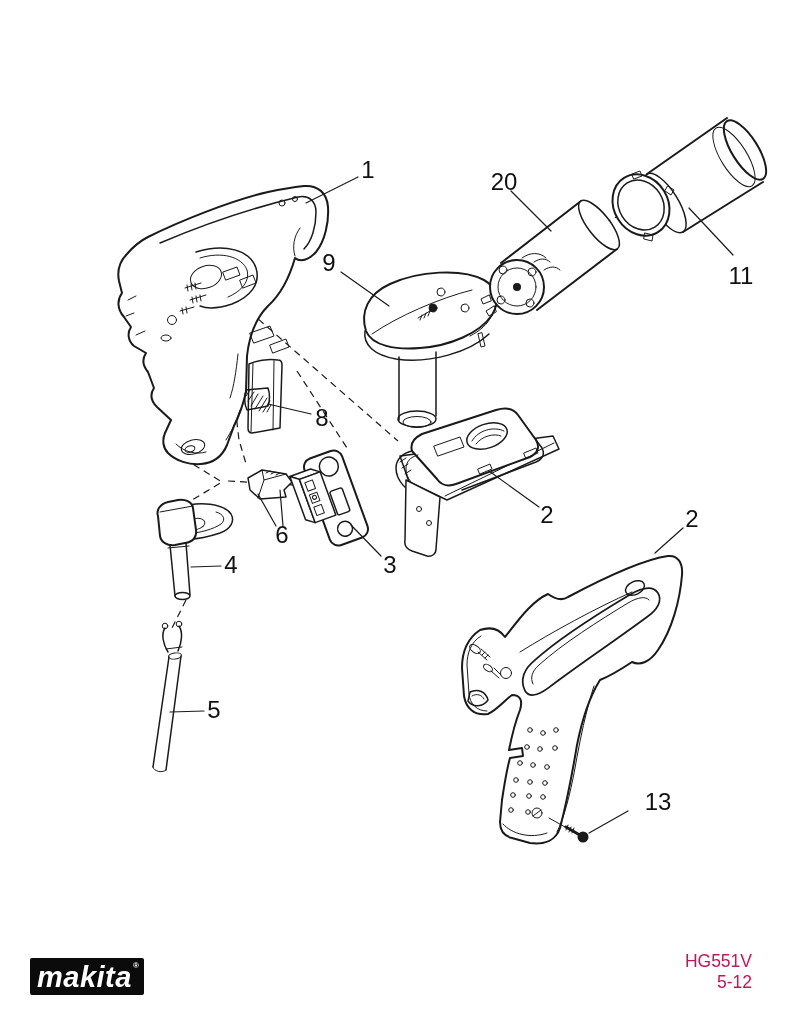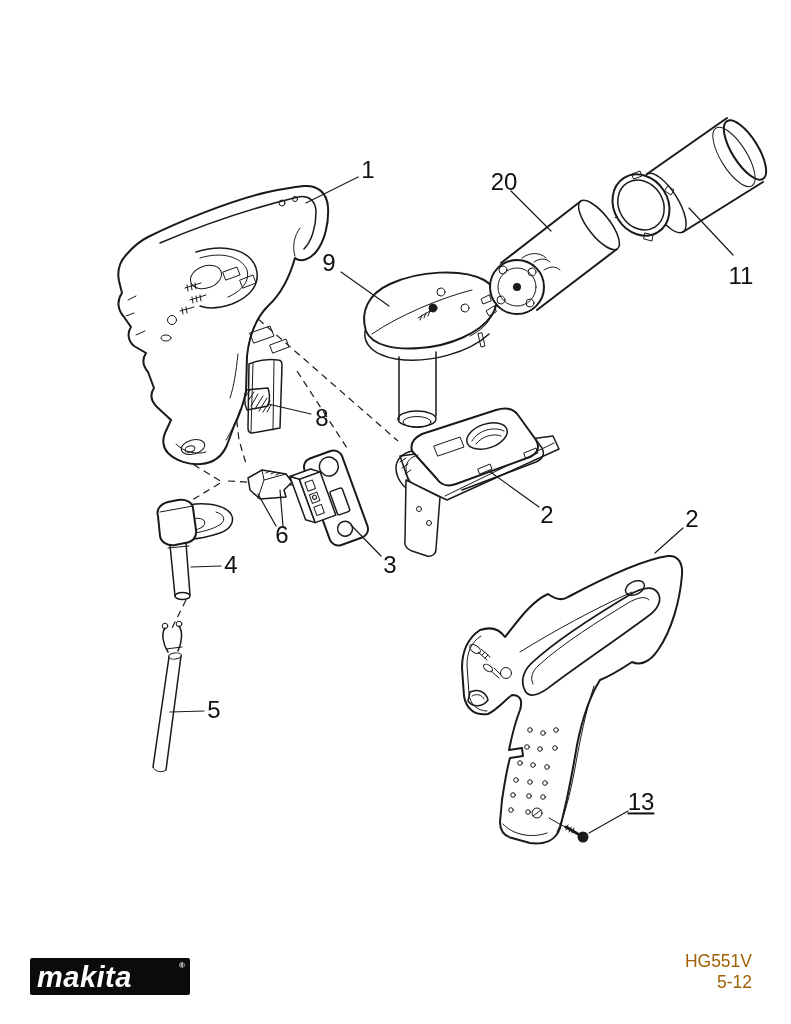--- a/index.html
+++ b/index.html
@@ -323,7 +323,7 @@
       <div class="callout" style="left: 504px; top: 183px;">20</div>
       <div class="callout" style="left: 741px; top: 277px;">11</div>
       <div class="callout" style="left: 692px; top: 520px;">2</div>
-      <div class="callout" style="left: 641px; top: 803px; text-decoration: underline;">13</div>
+      <div class="callout" style="left: 658px; top: 803px;">13</div>
     </div>
 
   <div class="logo">

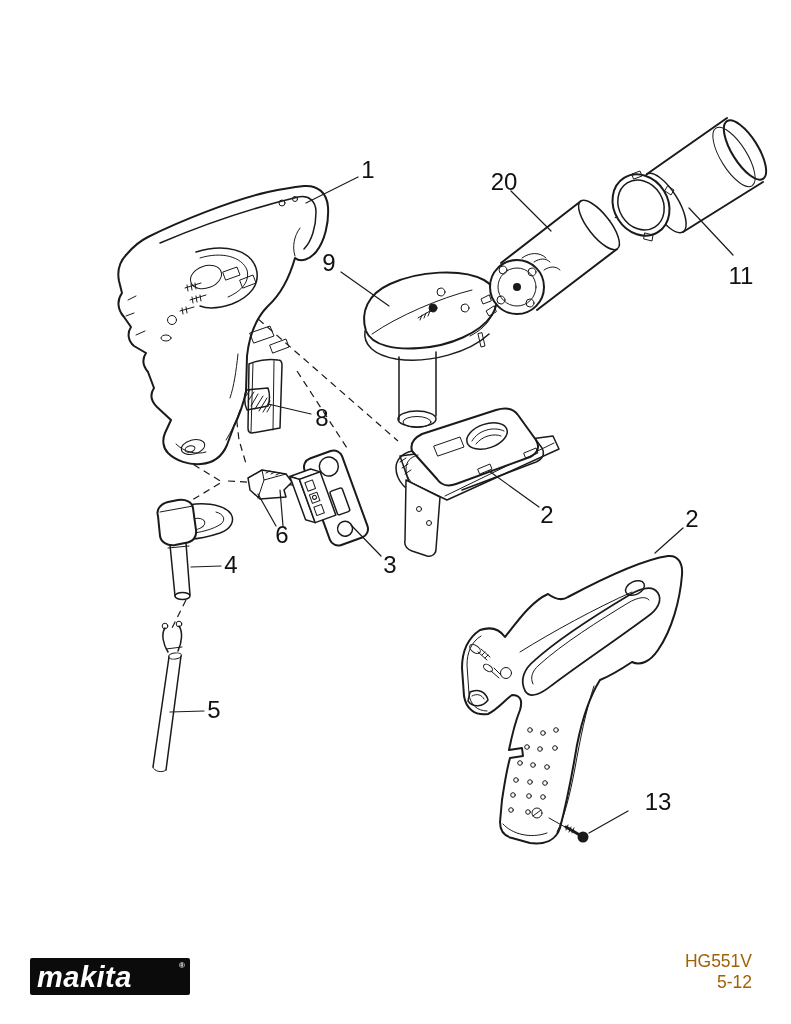--- a/index.html
+++ b/index.html
@@ -23,7 +23,7 @@
     font-family:"Liberation Sans", sans-serif;white-space:nowrap;
   }
   .logo{
-    position:absolute;left:30px;top:958px;width:160px;height:37px;
+    position:absolute;left:30px;top:958px;width:114px;height:37px;
     background:#0b0b0b;border-radius:2px;
   }
   .logo .word{

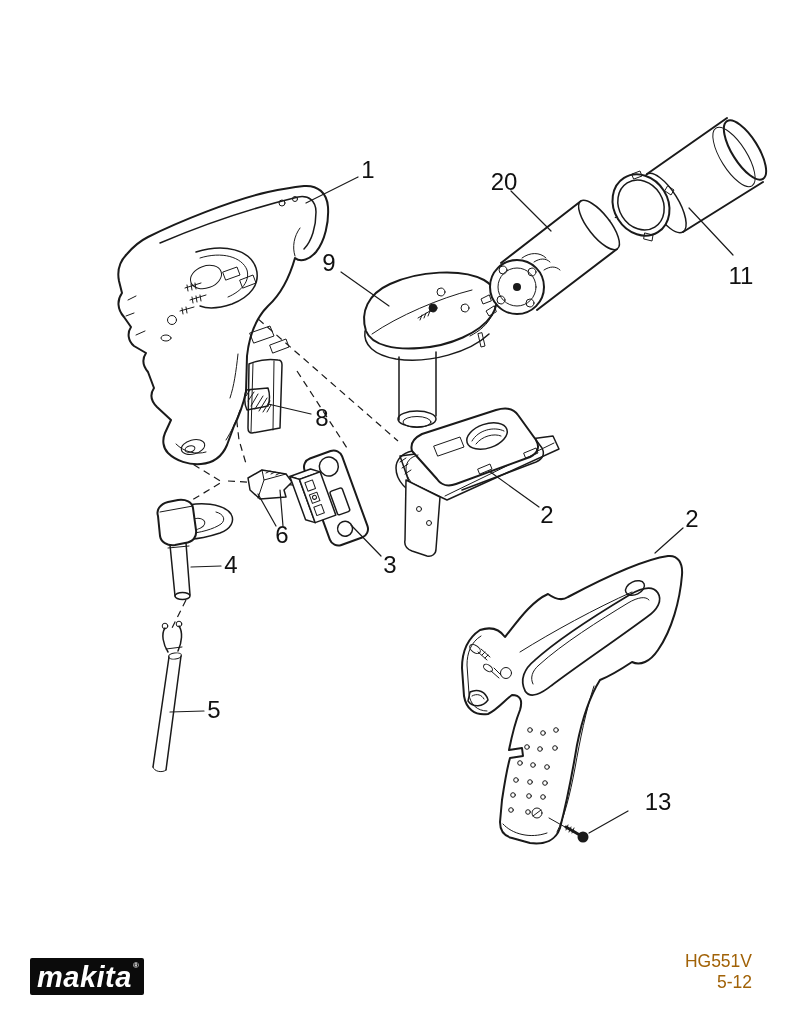--- a/index.html
+++ b/index.html
@@ -38,7 +38,7 @@
   }
   .model-block{
     position:absolute;right:39px;top:951px;text-align:right;
-    font-size:17.5px;color:#a16207;line-height:21px;
+    font-size:17.5px;color:#be185d;line-height:21px;
     font-family:"Liberation Sans", sans-serif;
   }
 </style>

